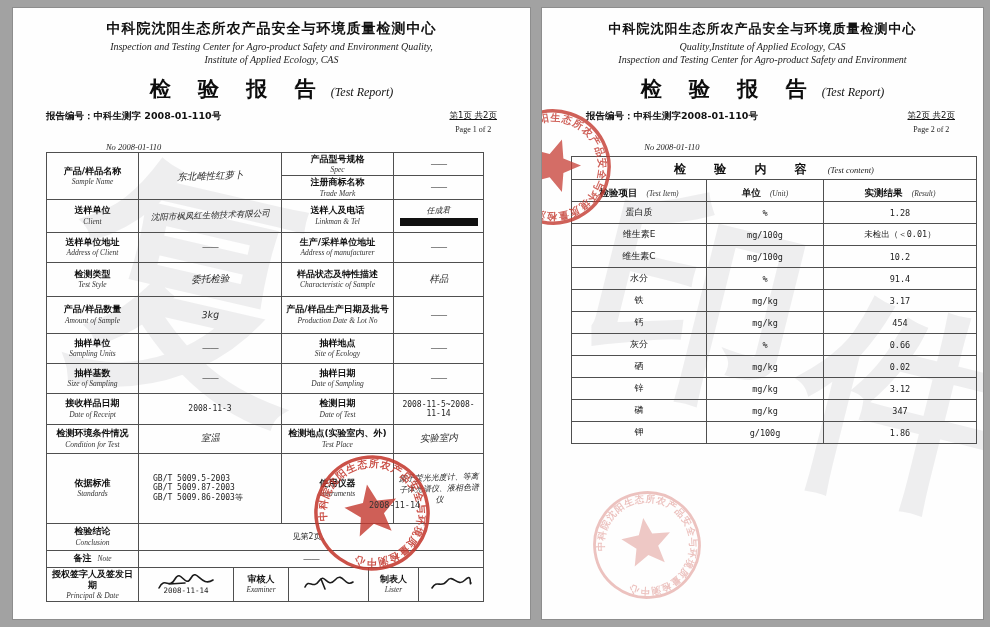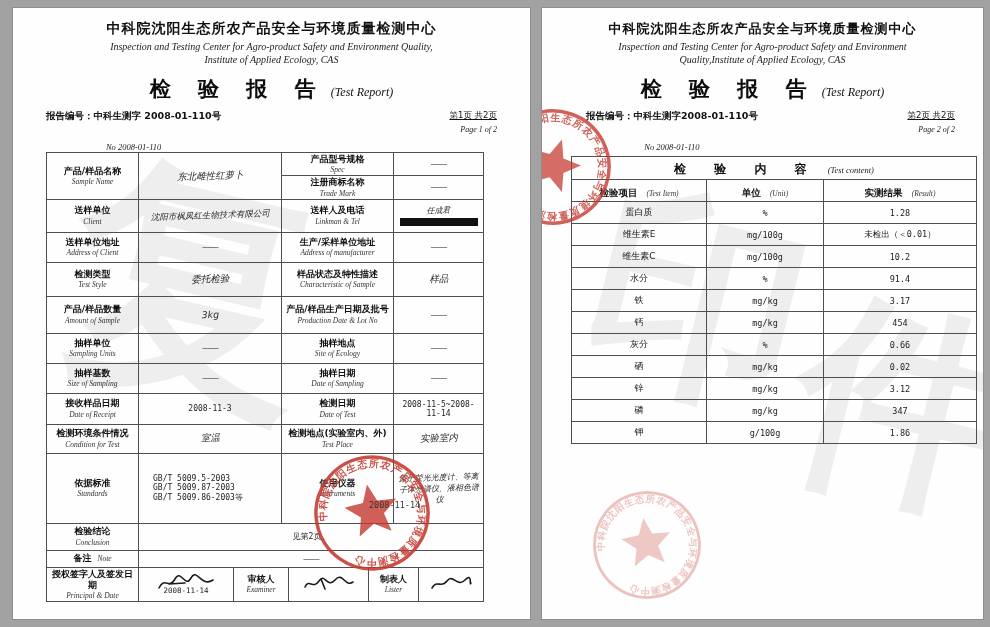--- a/index.html
+++ b/index.html
@@ -318,8 +318,8 @@
   <div class="hd">
     <div class="org-zh" style="font-size:13px">中科院沈阳生态所农产品安全与环境质量检测中心</div>
     <div class="org-en">
+      <div>Quality,Institute of Applied Ecology, CAS</div>
       <div>Inspection and Testing Center for Agro-product Safety and Environment</div>
-      <div>Quality,Institute of Applied Ecology, CAS</div>
     </div>
     <div>
       <span class="big-title">检 验 报 告</span>

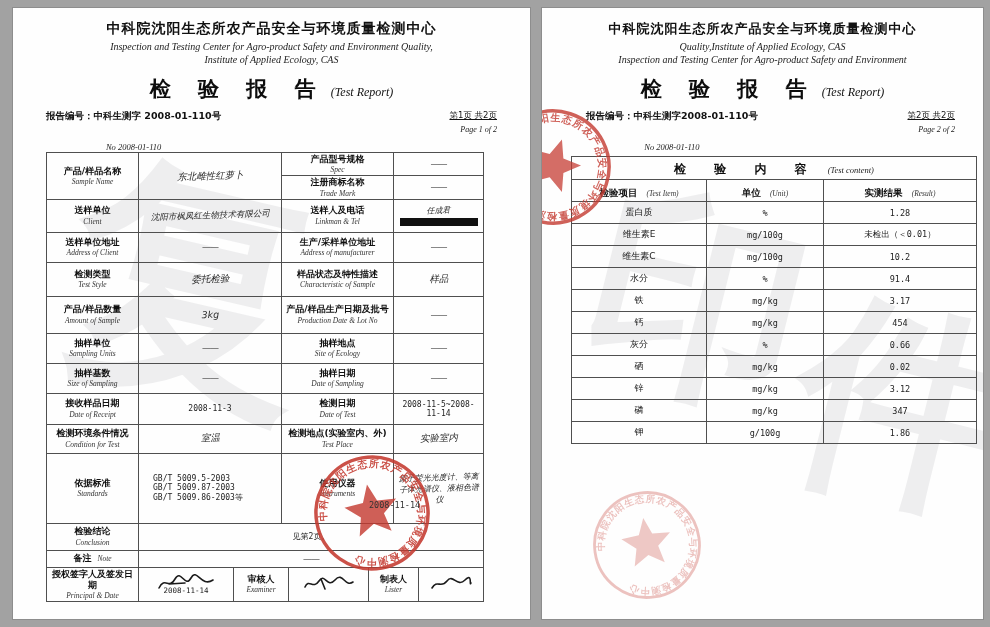--- a/index.html
+++ b/index.html
@@ -27,7 +27,7 @@
   .rep-no-zh{font-size:9.5px;font-weight:bold;color:#111;text-align:left;}
   .rep-no-en{font-size:8.5px;font-style:italic;font-family:"Liberation Serif",serif;color:#222;margin-top:19px;text-align:center;}
   .pg-zh{font-size:8.5px;color:#111;text-align:right;text-decoration:underline;}
-  .pg-en{font-size:8px;font-style:italic;font-family:"Liberation Serif",serif;color:#222;margin-top:3px;text-align:right;}
+  .pg-en{font-size:8px;font-family:"Liberation Serif",serif;color:#222;margin-top:3px;text-align:center;}
 
   
   table{border-collapse:collapse;table-layout:fixed;position:relative;z-index:2;}

